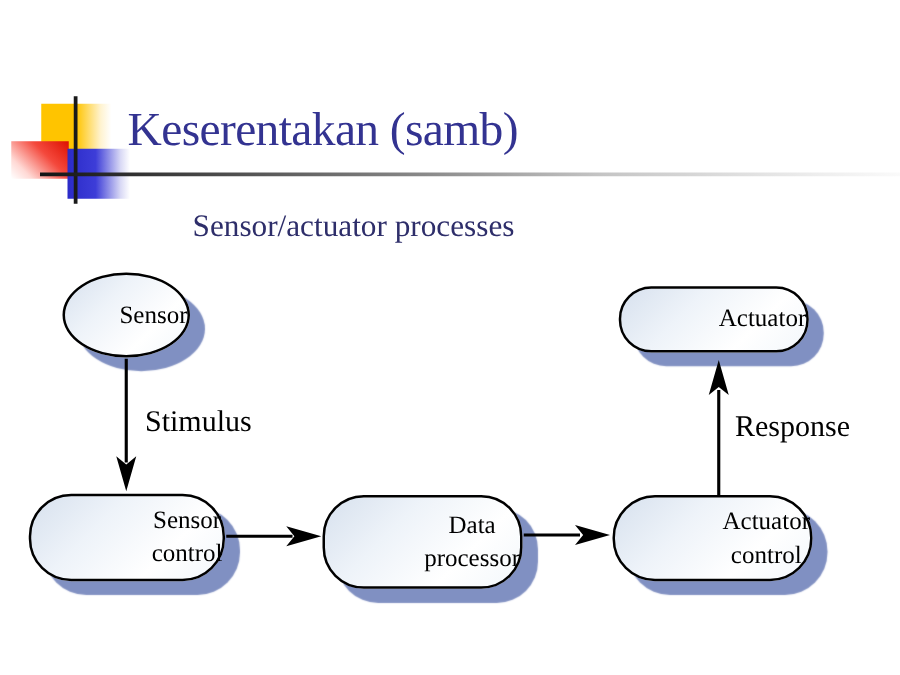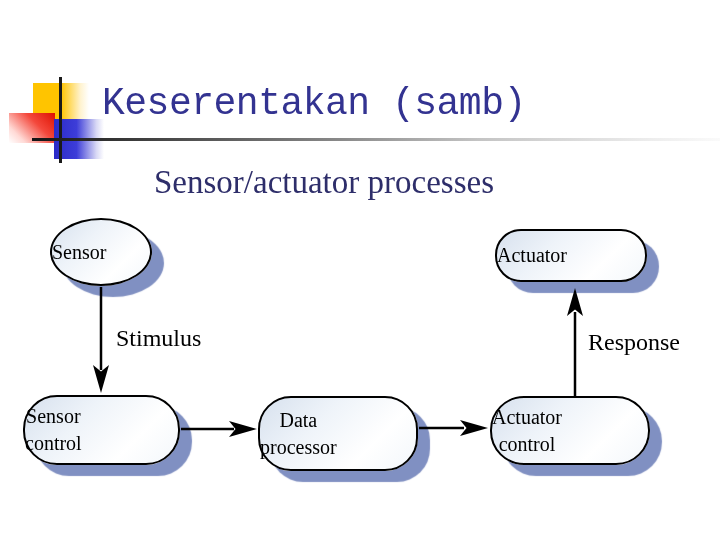--- a/index.html
+++ b/index.html
@@ -38,7 +38,7 @@
   
   .title {
     position: absolute; left: 102px; top: 82px; margin: 0;
-    font-family: Liberation Mono, monospace;
+    font-family: Liberation Serif, serif;
     font-weight: 400; font-size: 38px; line-height: 44px;
     letter-spacing: -0.5px; color: #333391; white-space: nowrap;
   }

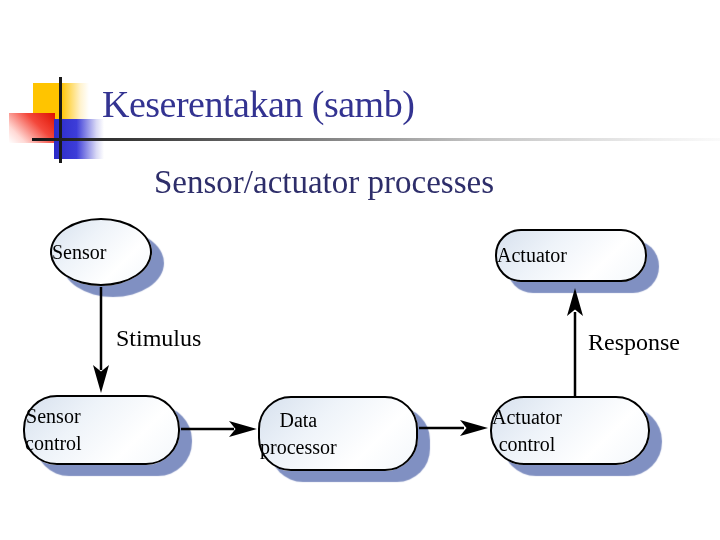--- a/index.html
+++ b/index.html
@@ -44,7 +44,7 @@
   }
   .subtitle {
     position: absolute; left: 154px; top: 164px; margin: 0;
-    font-weight: 400; font-size: 33px; line-height: 36px;
+    font-weight: 400; font-size: 25px; line-height: 36px;
     color: #2E2E6A; white-space: nowrap;
   }
 

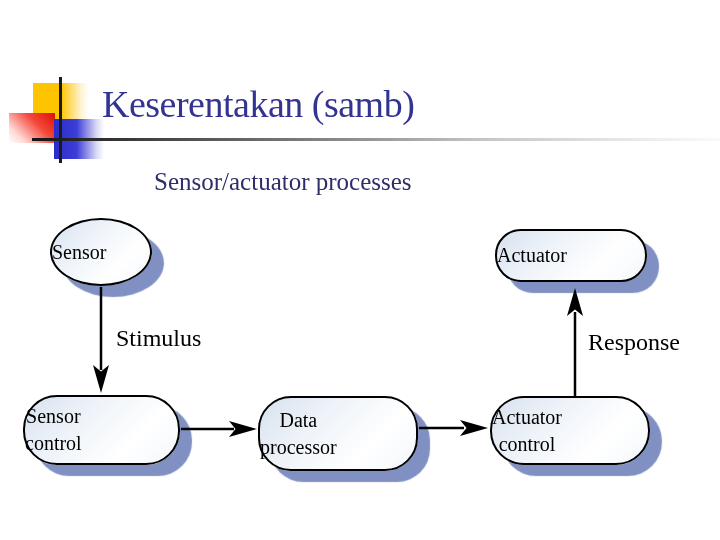--- a/index.html
+++ b/index.html
@@ -54,7 +54,7 @@
     border: 2.5px solid #000000;
     background: linear-gradient(135deg, #d7e1ee 0%, #eef3f9 35%, #ffffff 70%, #f3f7fb 100%);
     box-shadow: 12px 11px 1px 0 #8090C2;
-    display: flex; align-items: center; justify-content: flex-start;
+    display: flex; align-items: center; justify-content: flex-end;
     box-sizing: border-box;
   }
   .node-label {

